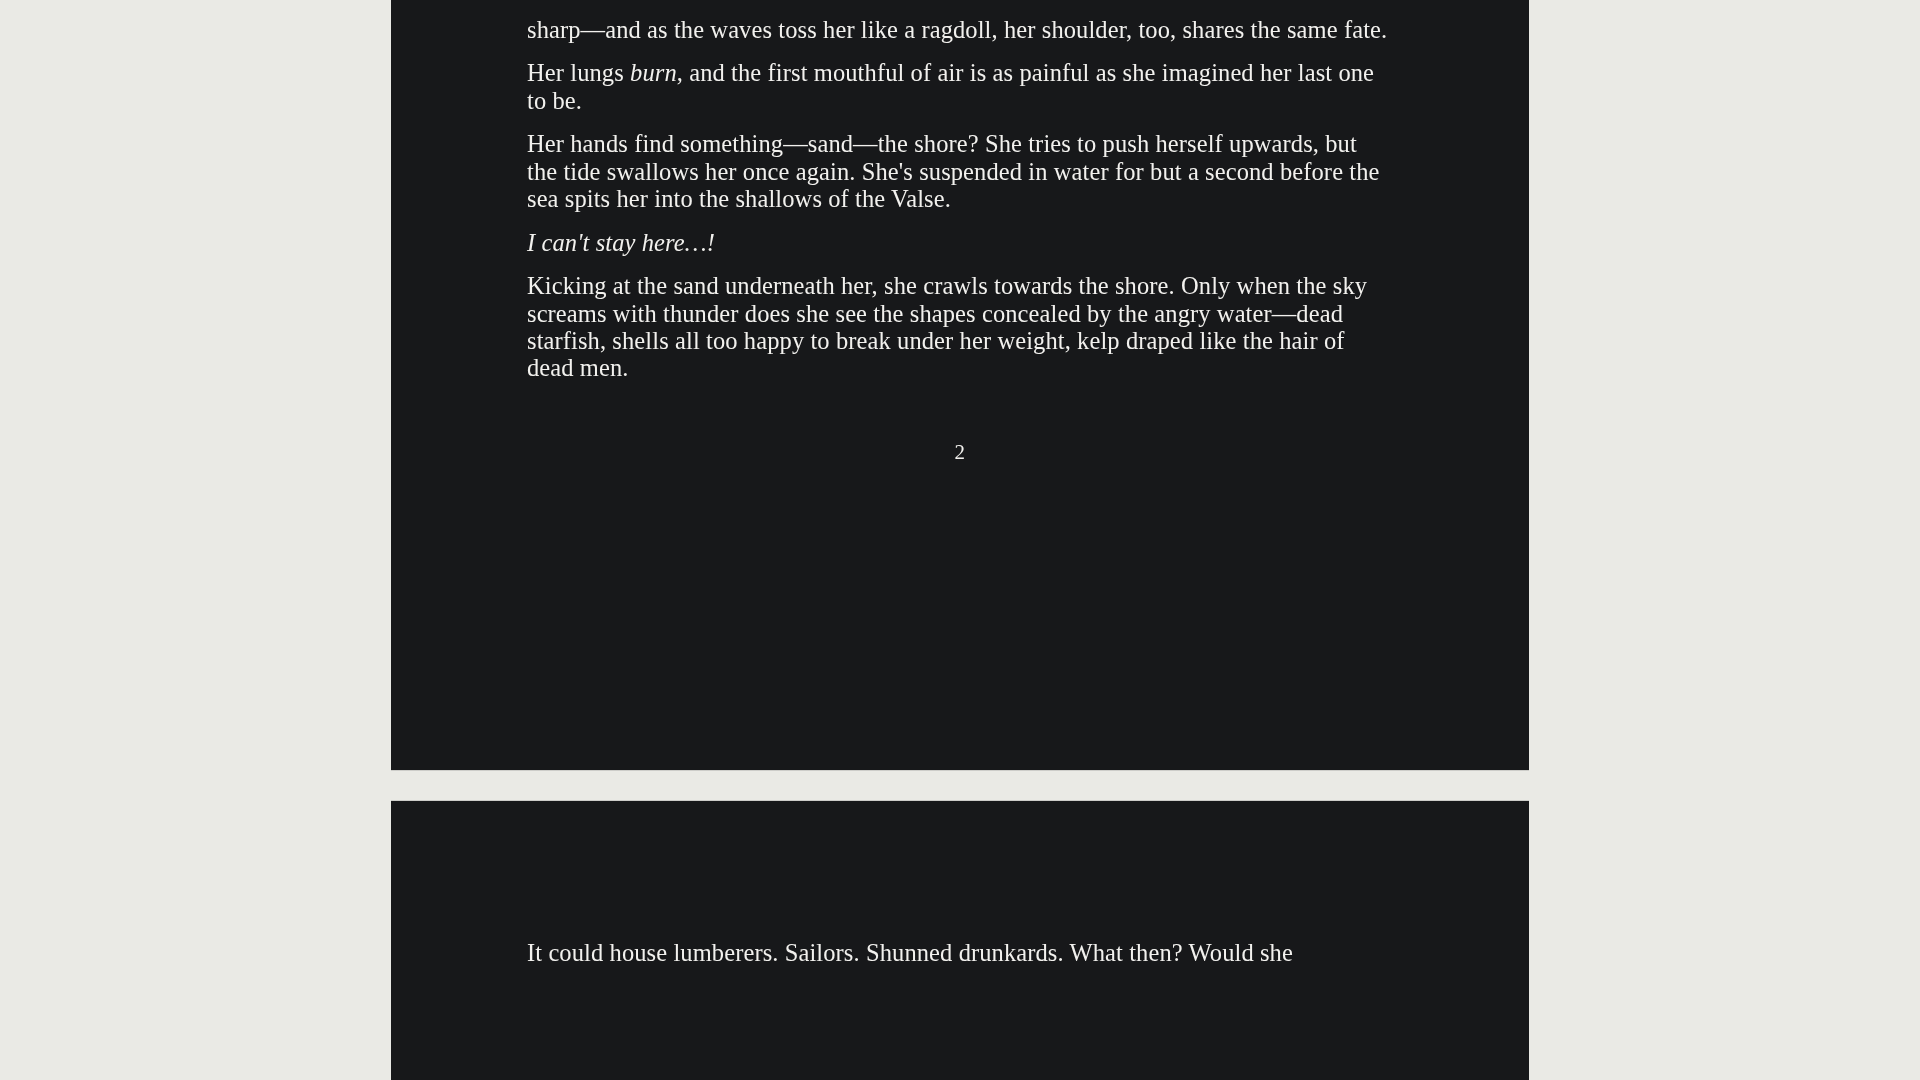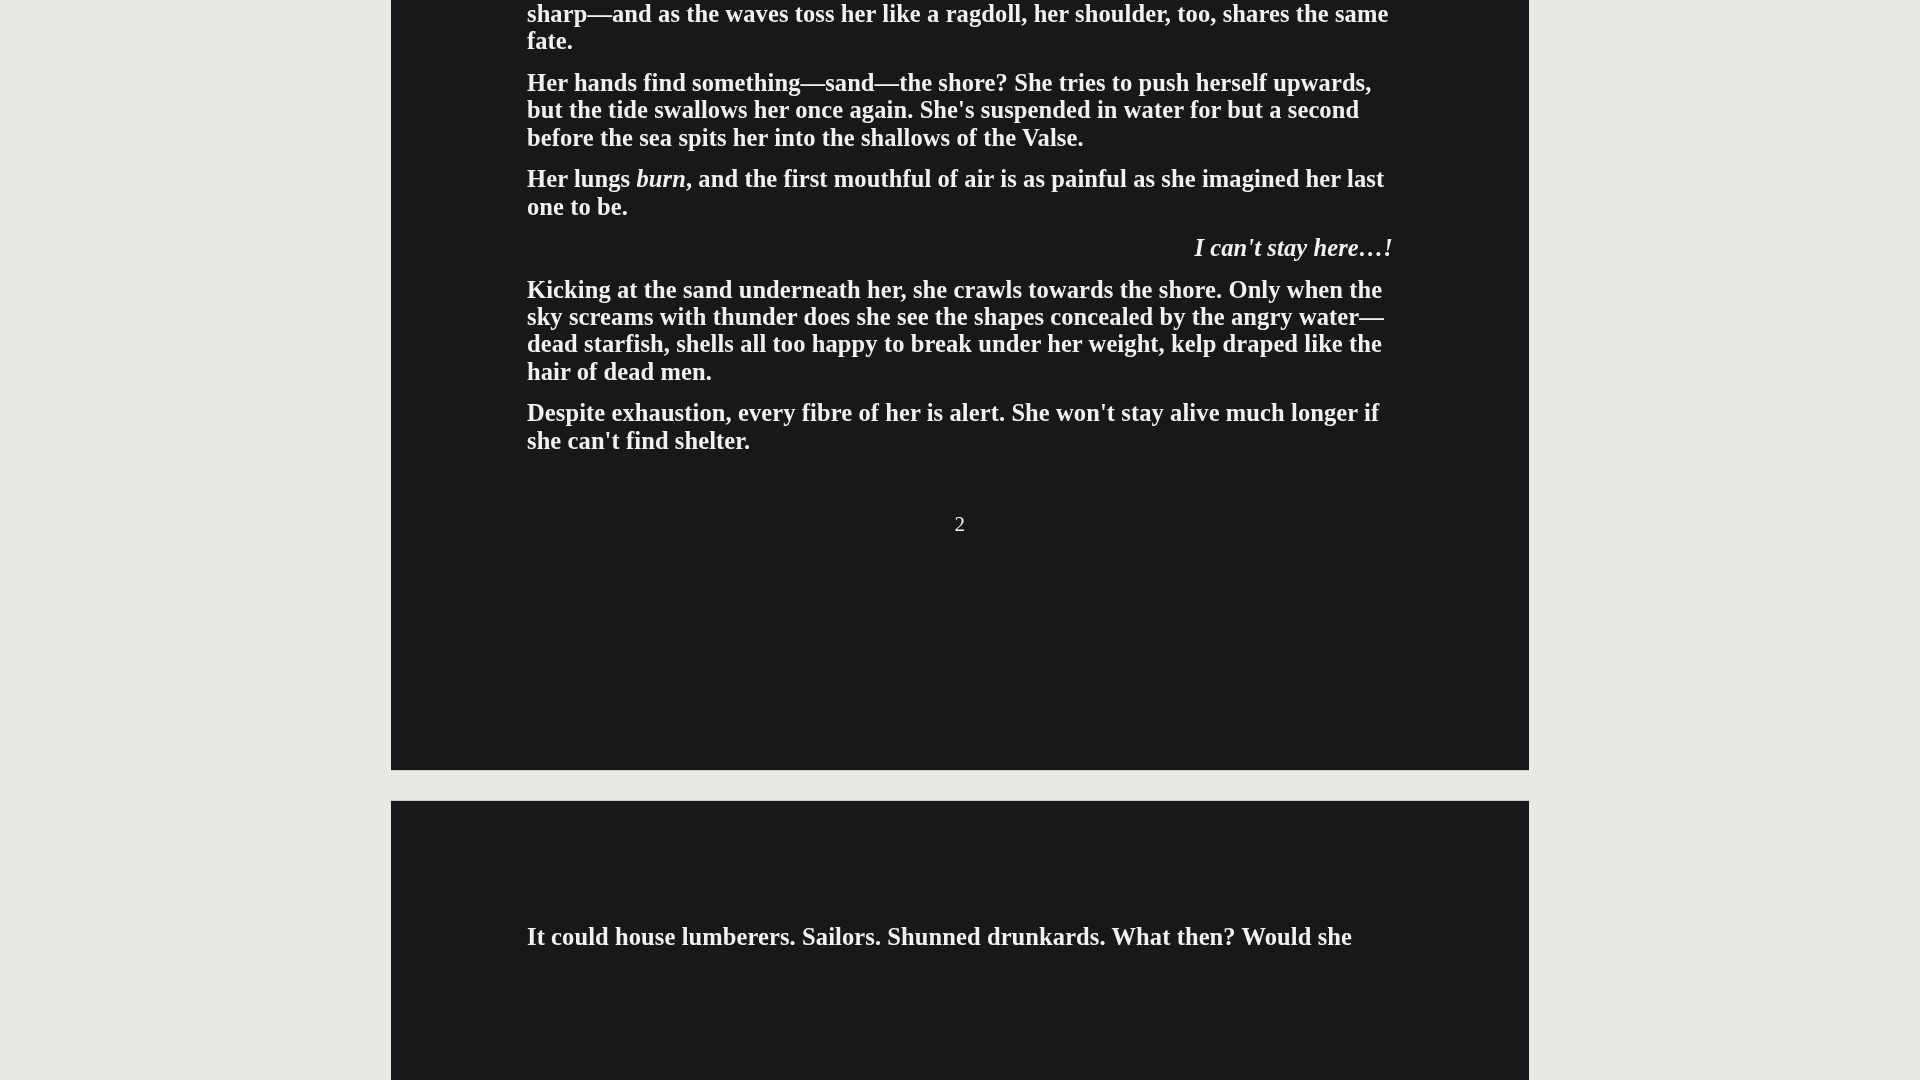--- a/index.html
+++ b/index.html
@@ -57,11 +57,10 @@
   }
 
   .page-body p {
-    margin: 0 0 14px 0;
+    margin: 16px 0 14px 0;
     font-size: 24.5px;
     line-height: 1.12;
     letter-spacing: 0.1px;
-    font-weight: bold;
   }
 
   .page-body p.italic {

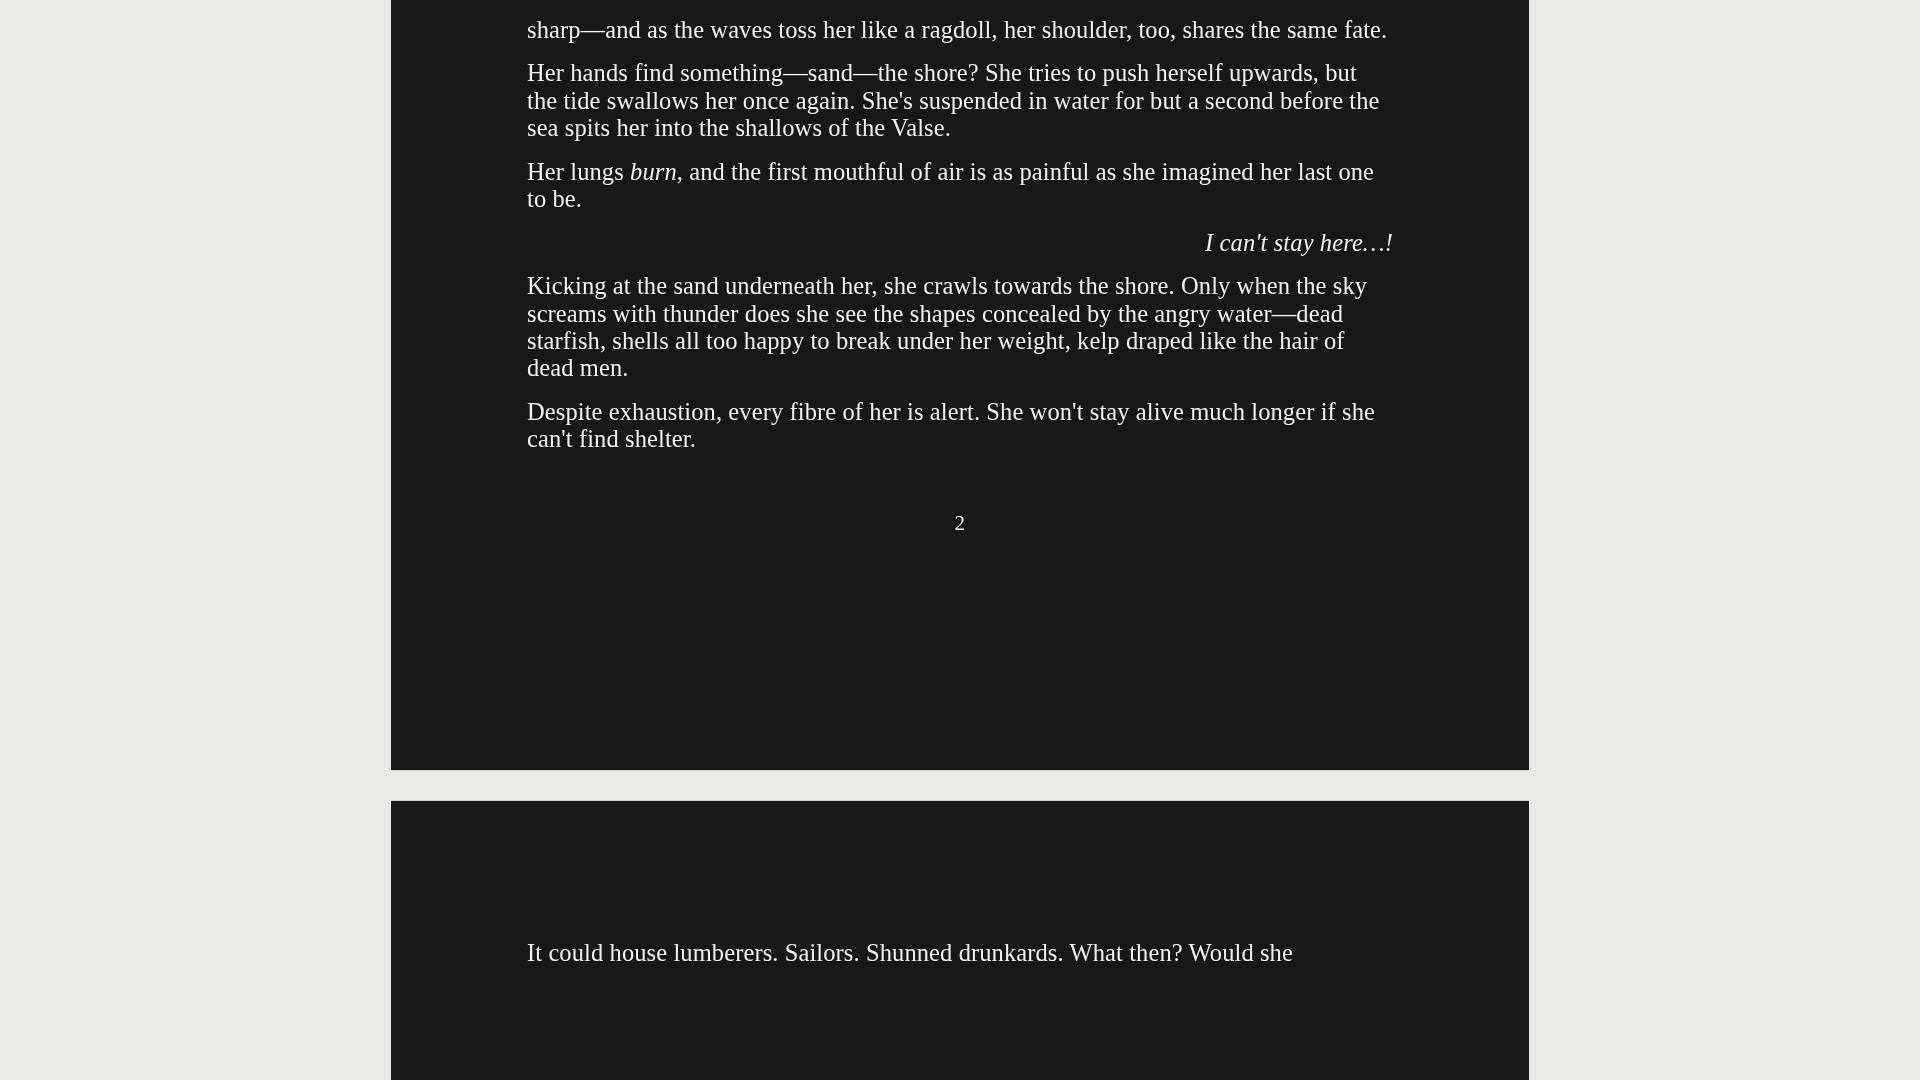--- a/index.html
+++ b/index.html
@@ -113,8 +113,8 @@
     <div class="page page--first">
       <div class="page-body">
         <p>sharp—and as the waves toss her like a ragdoll, her shoulder, too, shares the same fate.</p>
+        <p><span>Her lungs </span><em>burn</em><span>, and the first mouthful of air is as painful as she imagined her last one to be.</span></p>
         <p>Her hands find something—sand—the shore? She tries to push herself upwards, but the tide swallows her once again. She's suspended in water for but a second before the sea spits her into the shallows of the Valse.</p>
-        <p><span>Her lungs </span><em>burn</em><span>, and the first mouthful of air is as painful as she imagined her last one to be.</span></p>
         <p class="italic">I can't stay here…!</p>
         <p>Kicking at the sand underneath her, she crawls towards the shore. Only when the sky screams with thunder does she see the shapes concealed by the angry water—dead starfish, shells all too happy to break under her weight, kelp draped like the hair of dead men.</p>
         <p>Despite exhaustion, every fibre of her is alert. She won't stay alive much longer if she can't find shelter.</p>

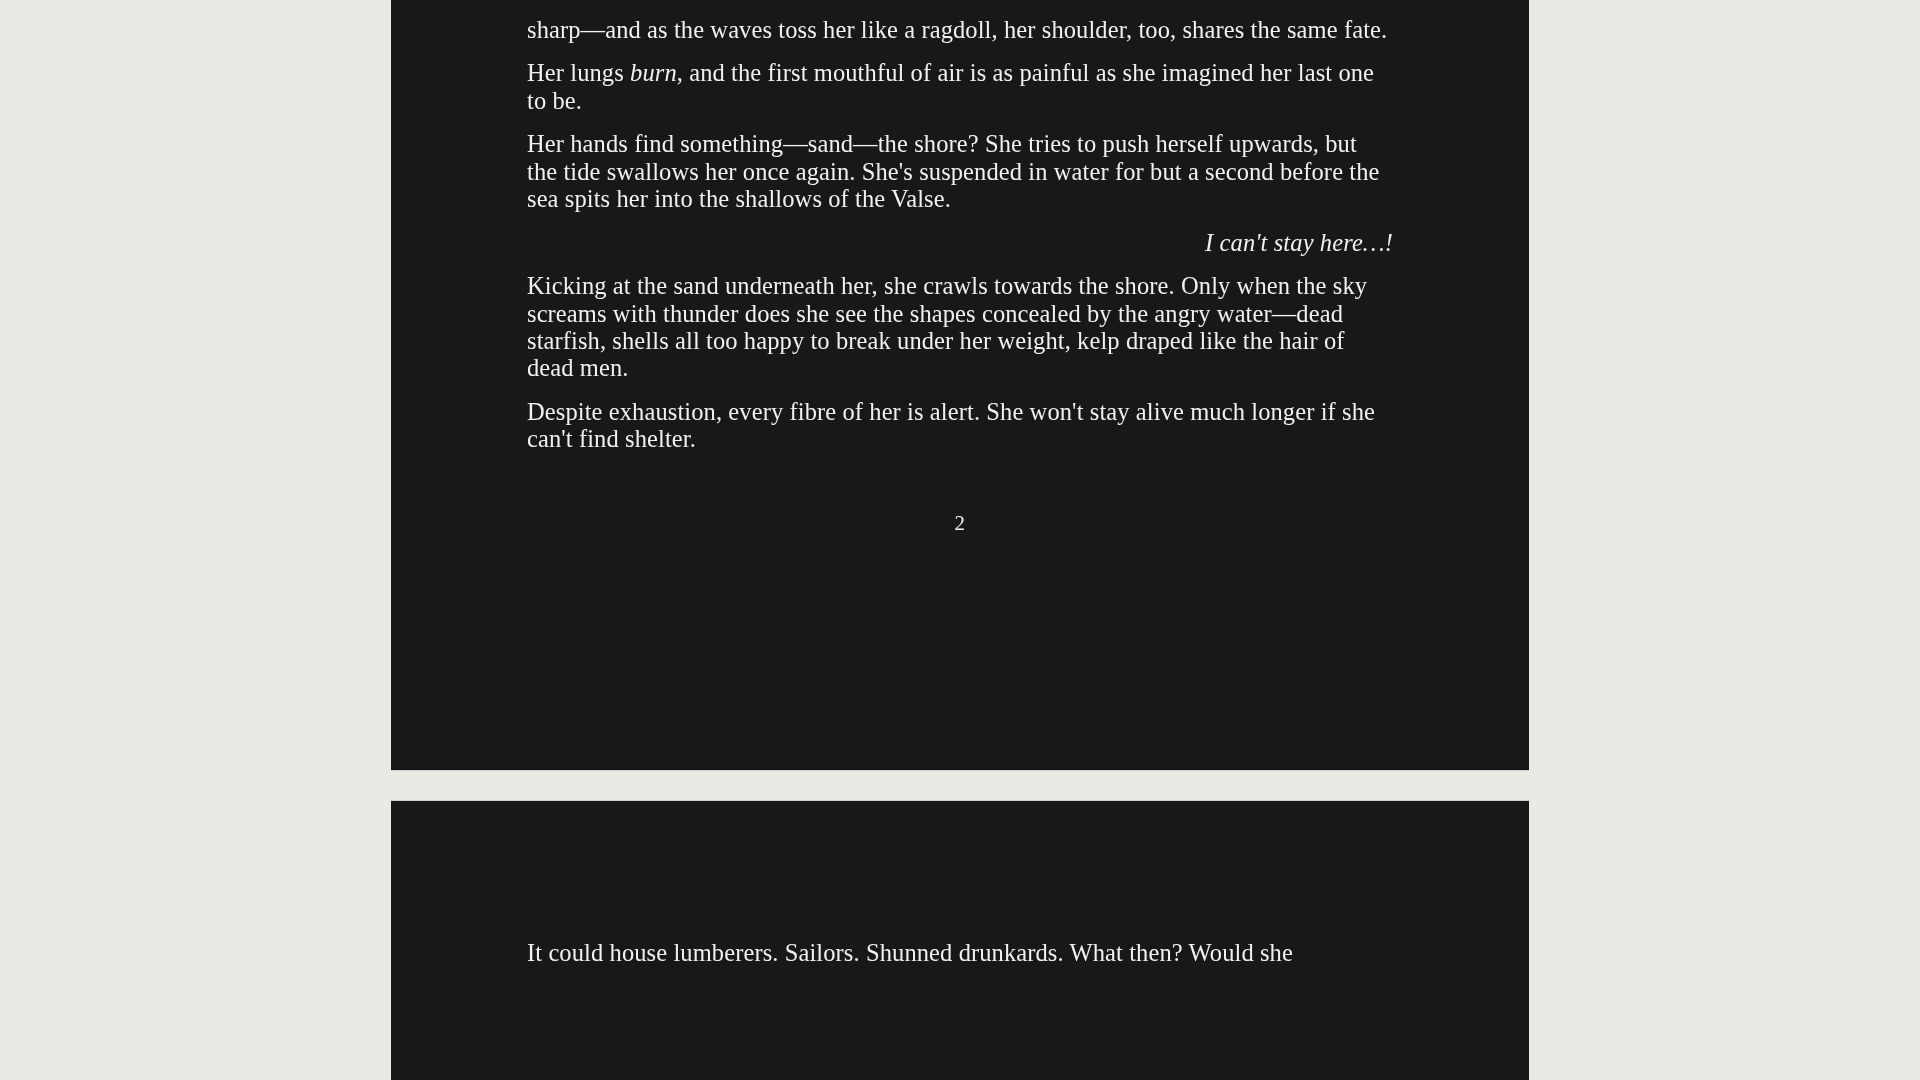--- a/index.html
+++ b/index.html
@@ -65,7 +65,6 @@
 
   .page-body p.italic {
     font-style: italic;
-    text-align: right;
   }
 
   .page-body em {

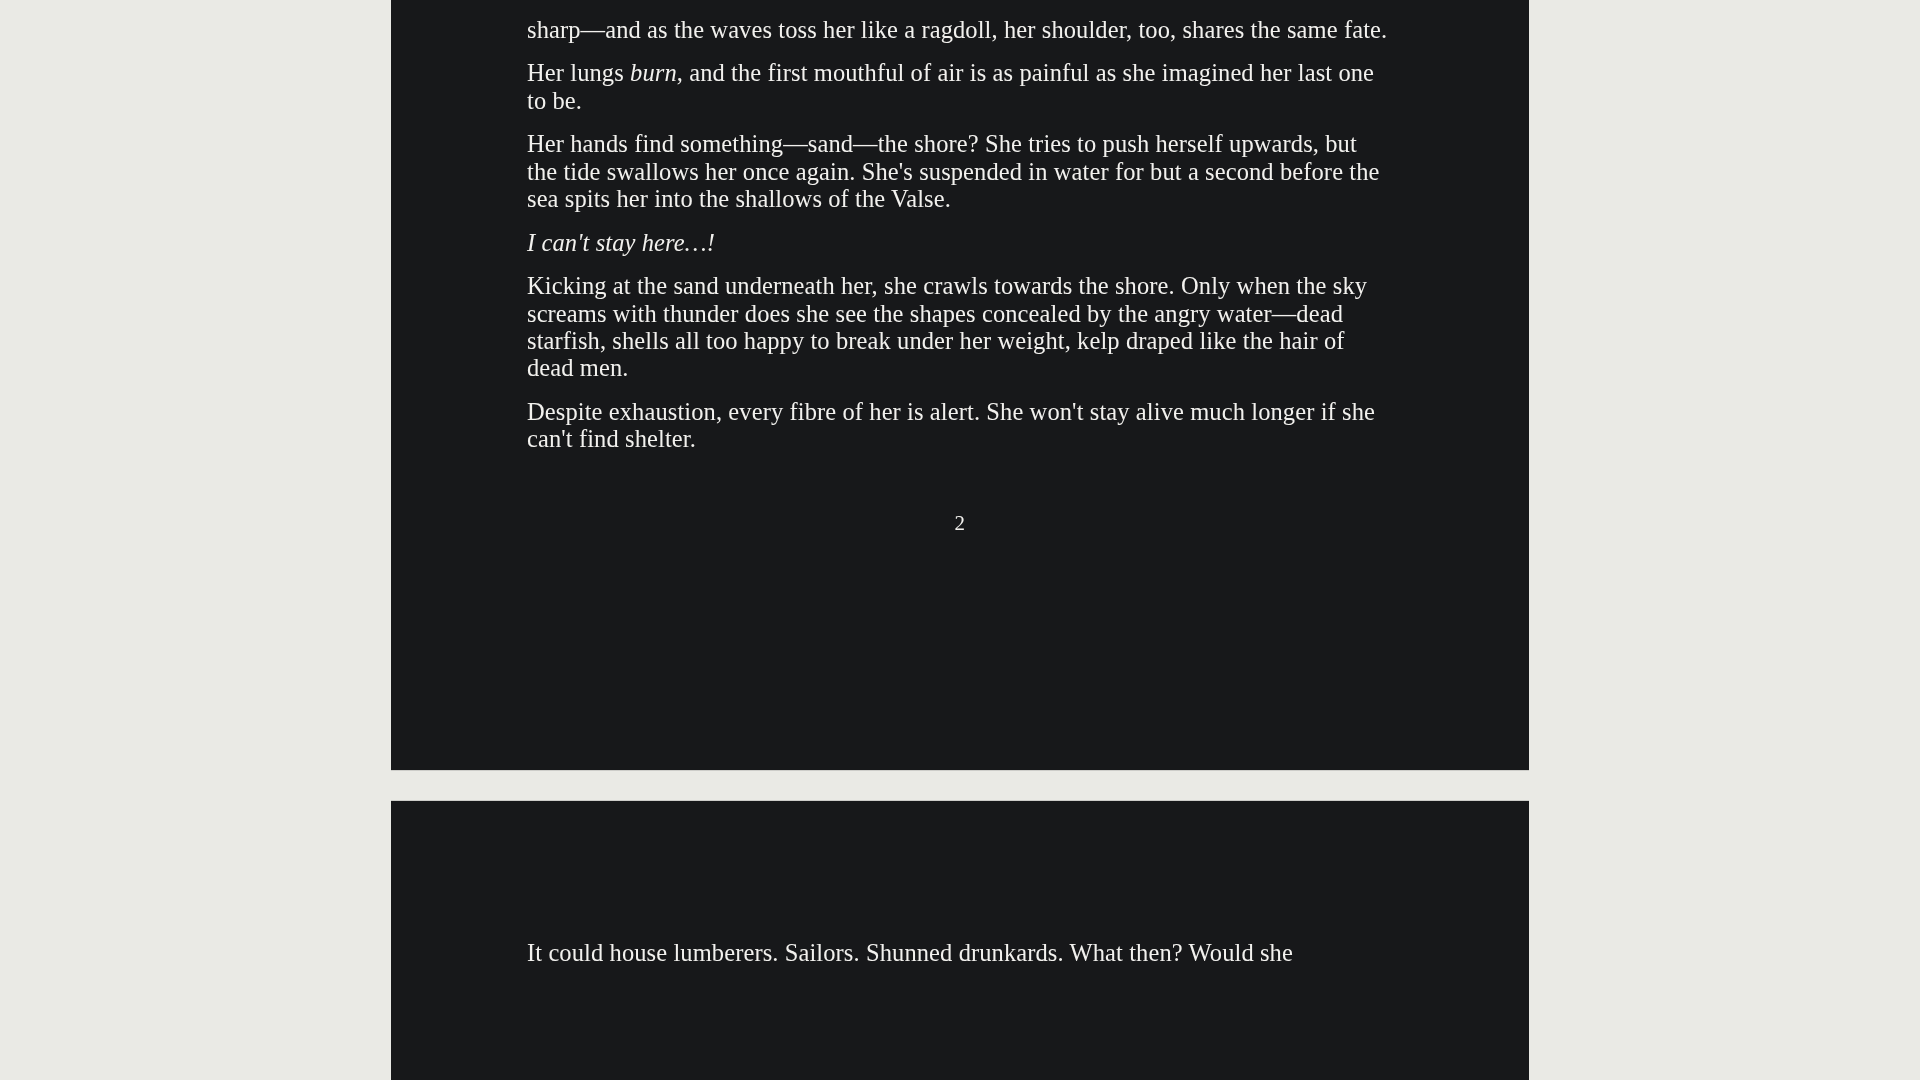--- a/index.html
+++ b/index.html
@@ -116,7 +116,6 @@
         <p>Her hands find something—sand—the shore? She tries to push herself upwards, but the tide swallows her once again. She's suspended in water for but a second before the sea spits her into the shallows of the Valse.</p>
         <p class="italic">I can't stay here…!</p>
         <p>Kicking at the sand underneath her, she crawls towards the shore. Only when the sky screams with thunder does she see the shapes concealed by the angry water—dead starfish, shells all too happy to break under her weight, kelp draped like the hair of dead men.</p>
-        <p>Despite exhaustion, every fibre of her is alert. She won't stay alive much longer if she can't find shelter.</p>
         <div class="page-number">2</div>
       </div>
     </div>

